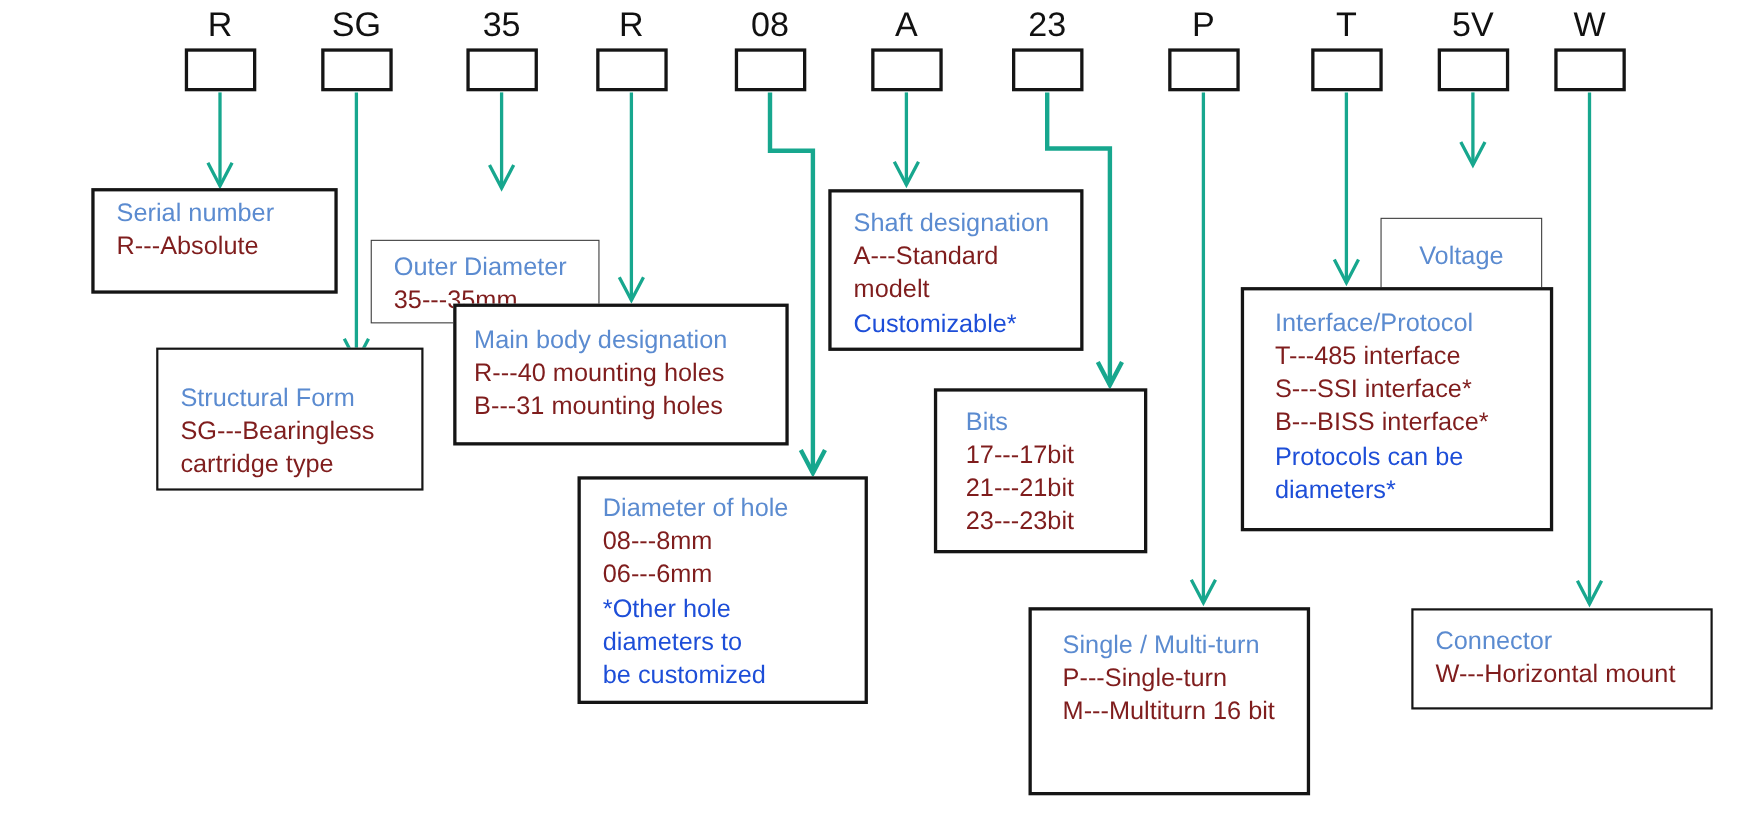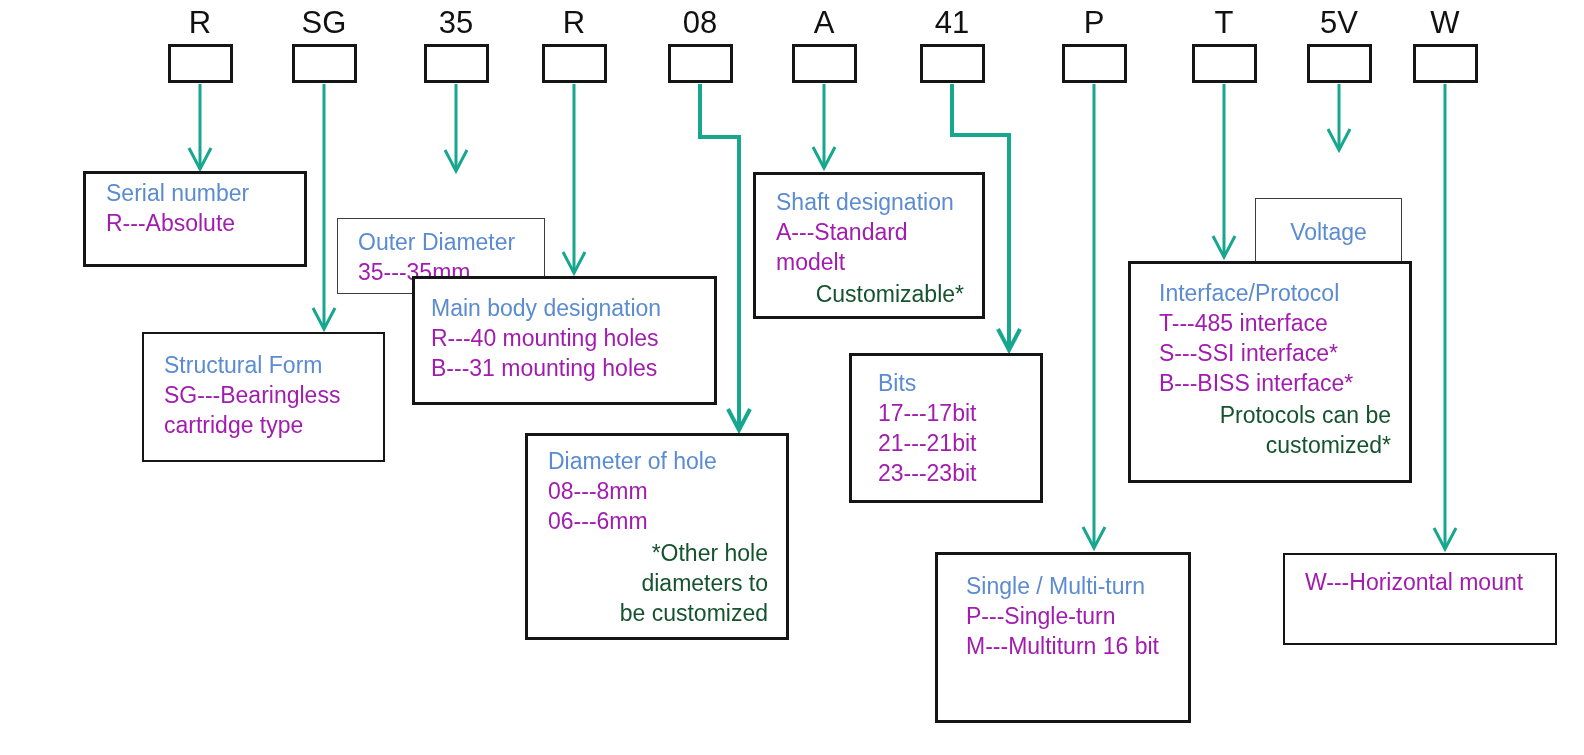--- a/index.html
+++ b/index.html
@@ -43,7 +43,7 @@
   <div class="code-label" style="left:509px">R</div>
   <div class="code-label" style="left:635px">08</div>
   <div class="code-label" style="left:759px">A</div>
-  <div class="code-label" style="left:887px">41</div>
+  <div class="code-label" style="left:887px">23</div>
   <div class="code-label" style="left:1029px">P</div>
   <div class="code-label" style="left:1159px">T</div>
   <div class="code-label" style="left:1274px">5V</div>

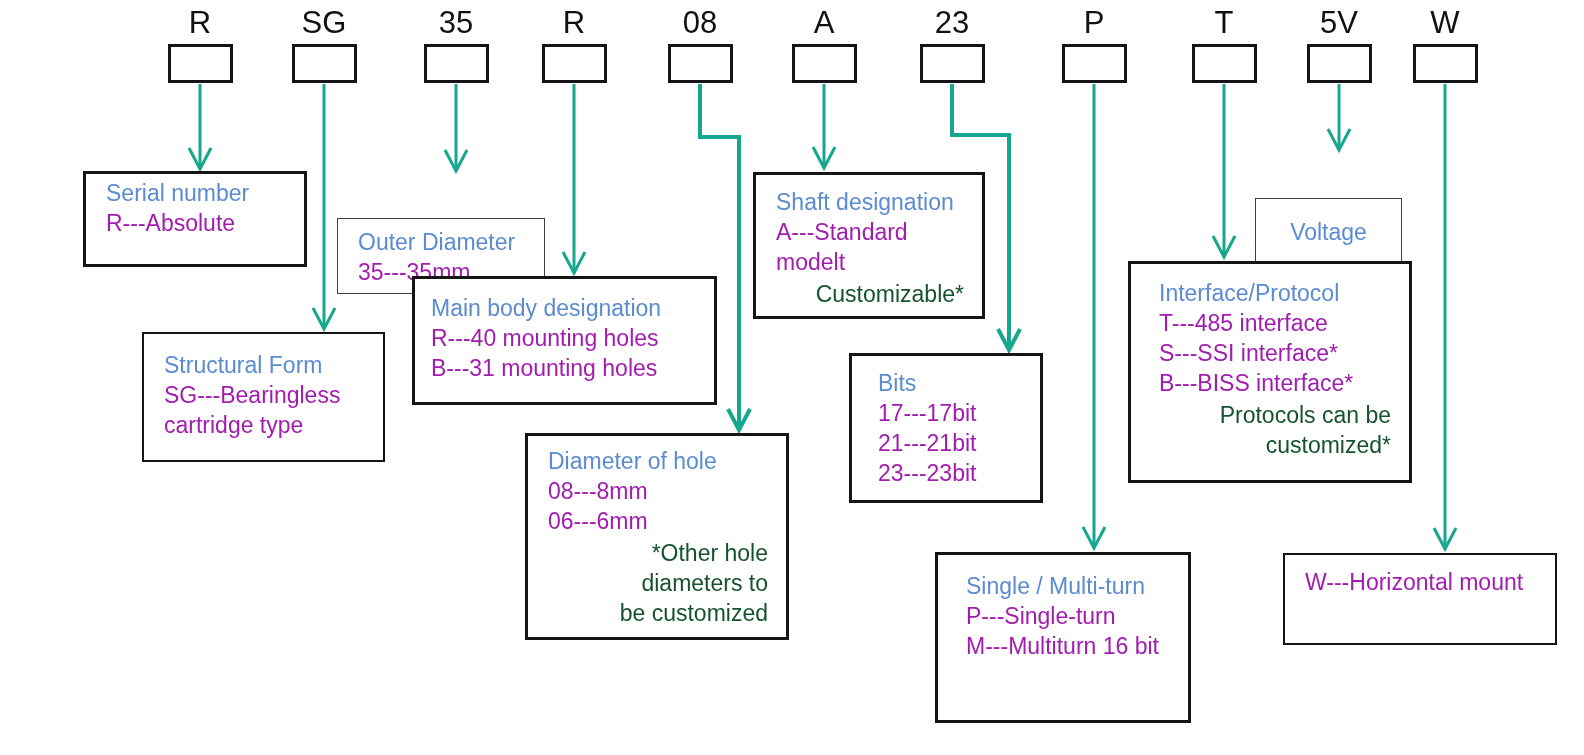--- a/index.html
+++ b/index.html
@@ -27,7 +27,7 @@
   }
   .desc.thin{border-width:1px;border-color:#3d3d3d;margin-top:44px;}
   .desc .title{color:#5b8bd0;white-space:pre-line;}
-  .desc .body{color:#a21caf;white-space:pre-line;}
+  .desc .body{color:#7f1d1d;white-space:pre-line;}
   .desc .note{color:#14532d;white-space:pre-line;text-align:right;margin-top:2px;}
   .center-title .title{text-align:center;}
   svg#arrow-layer{position:absolute;left:0;top:0;pointer-events:none;}

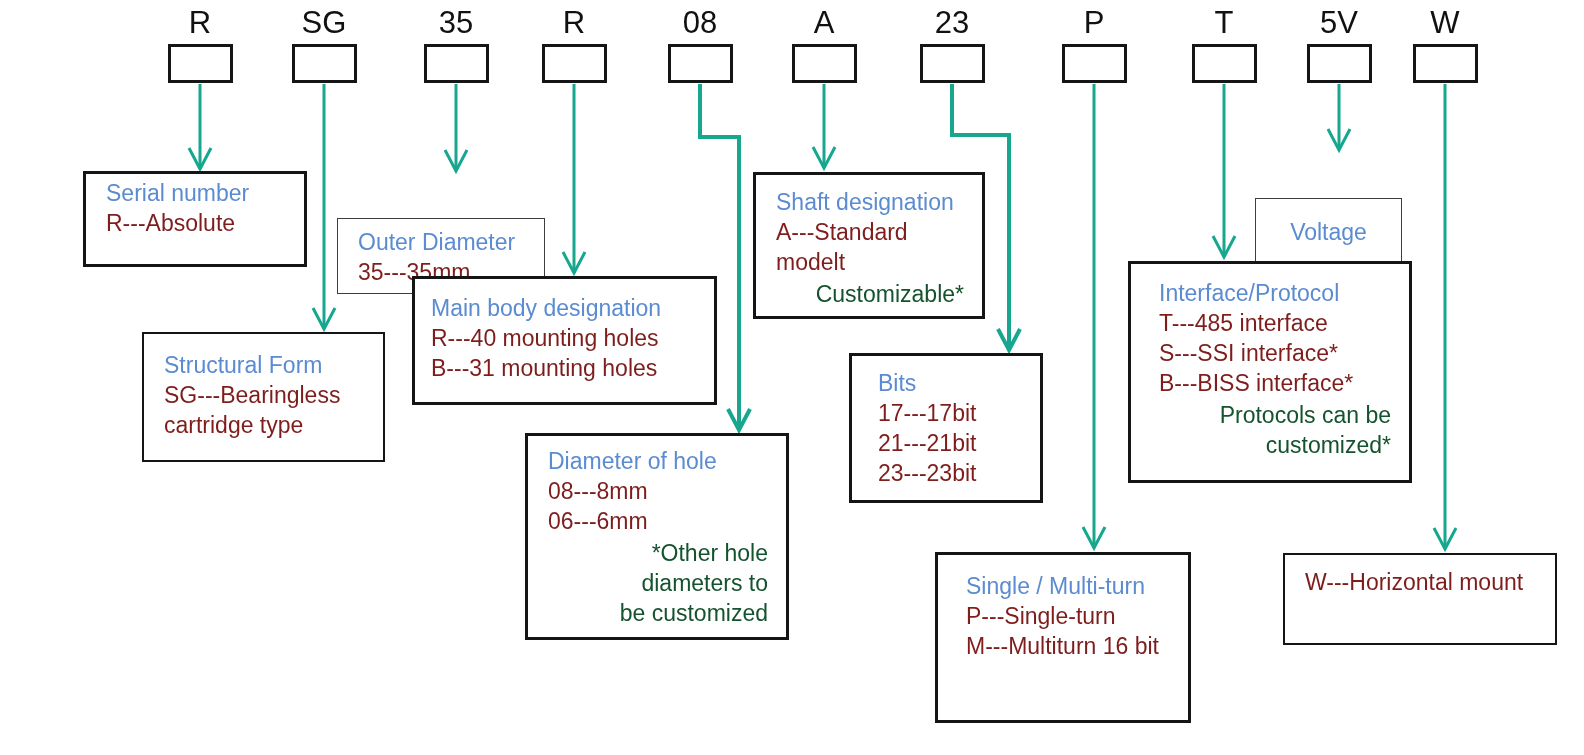--- a/index.html
+++ b/index.html
@@ -28,7 +28,7 @@
   .desc.thin{border-width:1px;border-color:#3d3d3d;margin-top:44px;}
   .desc .title{color:#5b8bd0;white-space:pre-line;}
   .desc .body{color:#7f1d1d;white-space:pre-line;}
-  .desc .note{color:#14532d;white-space:pre-line;text-align:right;margin-top:2px;}
+  .desc .note{color:#1d4ed8;white-space:pre-line;margin-top:2px;}
   .center-title .title{text-align:center;}
   svg#arrow-layer{position:absolute;left:0;top:0;pointer-events:none;}
 </style>

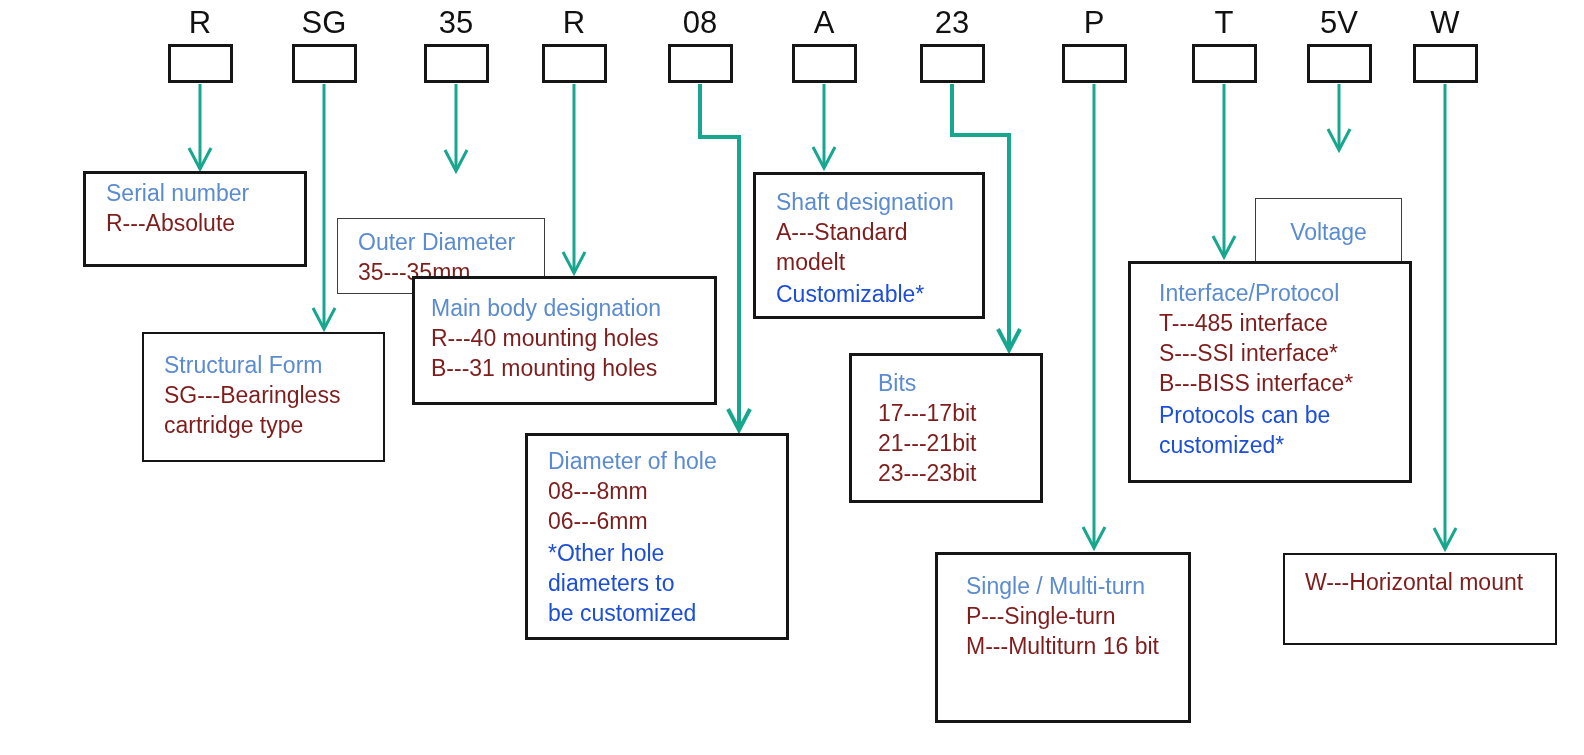--- a/index.html
+++ b/index.html
@@ -131,7 +131,7 @@
     <div class="body">35---35mm</div>
   </div>
 
-  <div class="desc" style="left:142px;top:332px;width:243px;height:130px;padding-top:16px;border-width:2px">
+  <div class="desc" style="left:142px;top:316px;width:243px;height:130px;padding-top:28px;border-width:2px">
     <div class="title">Structural Form</div>
     <div class="body">SG---Bearingless
 cartridge type</div>

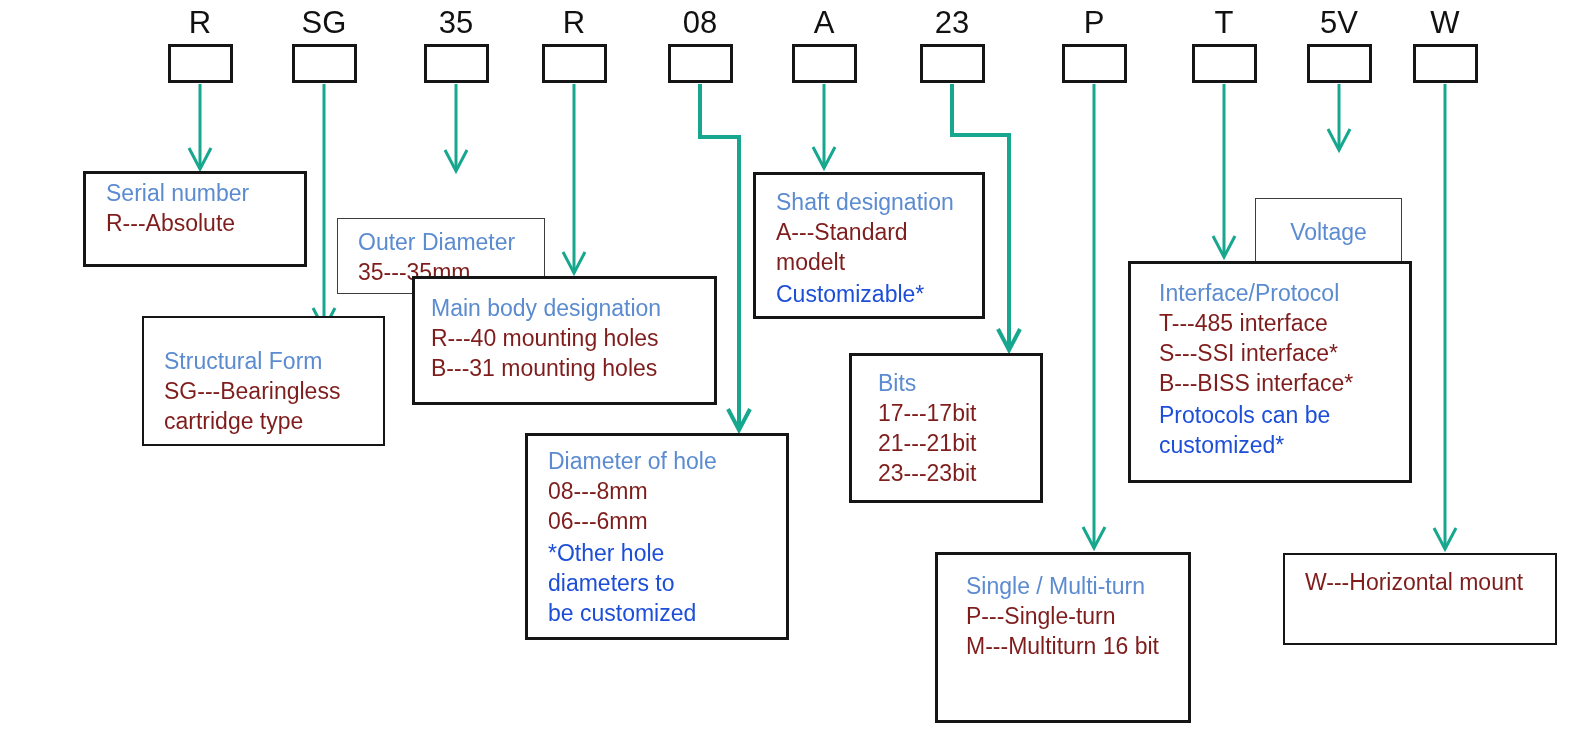--- a/index.html
+++ b/index.html
@@ -182,7 +182,7 @@
 S---SSI interface*
 B---BISS interface*</div>
     <div class="note">Protocols can be
-customized*</div>
+diameters*</div>
   </div>
 
   <div class="desc" style="left:1283px;top:553px;width:274px;height:92px;padding-top:12px;border-width:2px">

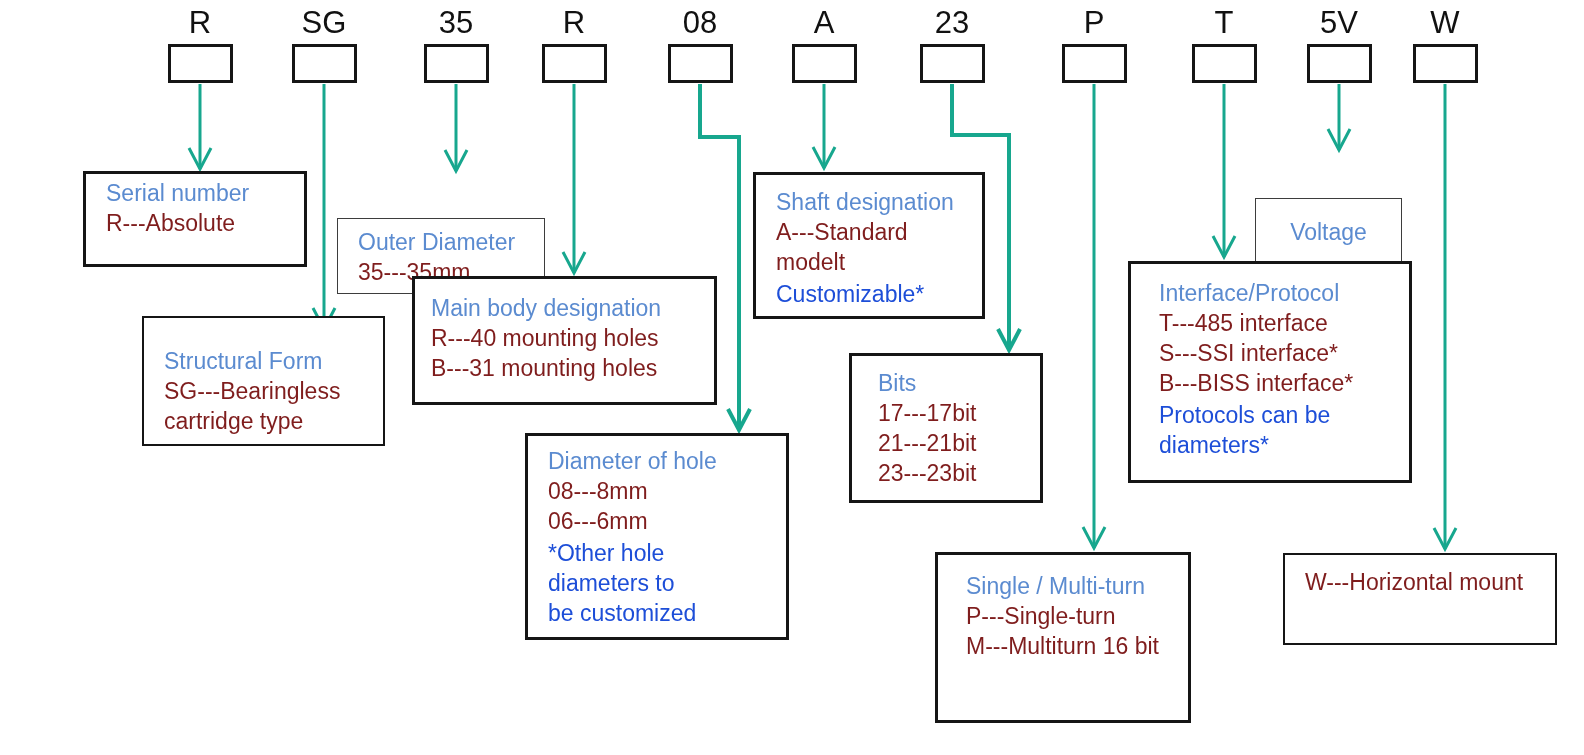--- a/index.html
+++ b/index.html
@@ -186,6 +186,7 @@
   </div>
 
   <div class="desc" style="left:1283px;top:553px;width:274px;height:92px;padding-top:12px;border-width:2px">
+    <div class="title">Connector</div>
     <div class="body">W---Horizontal mount</div>
   </div>
 

